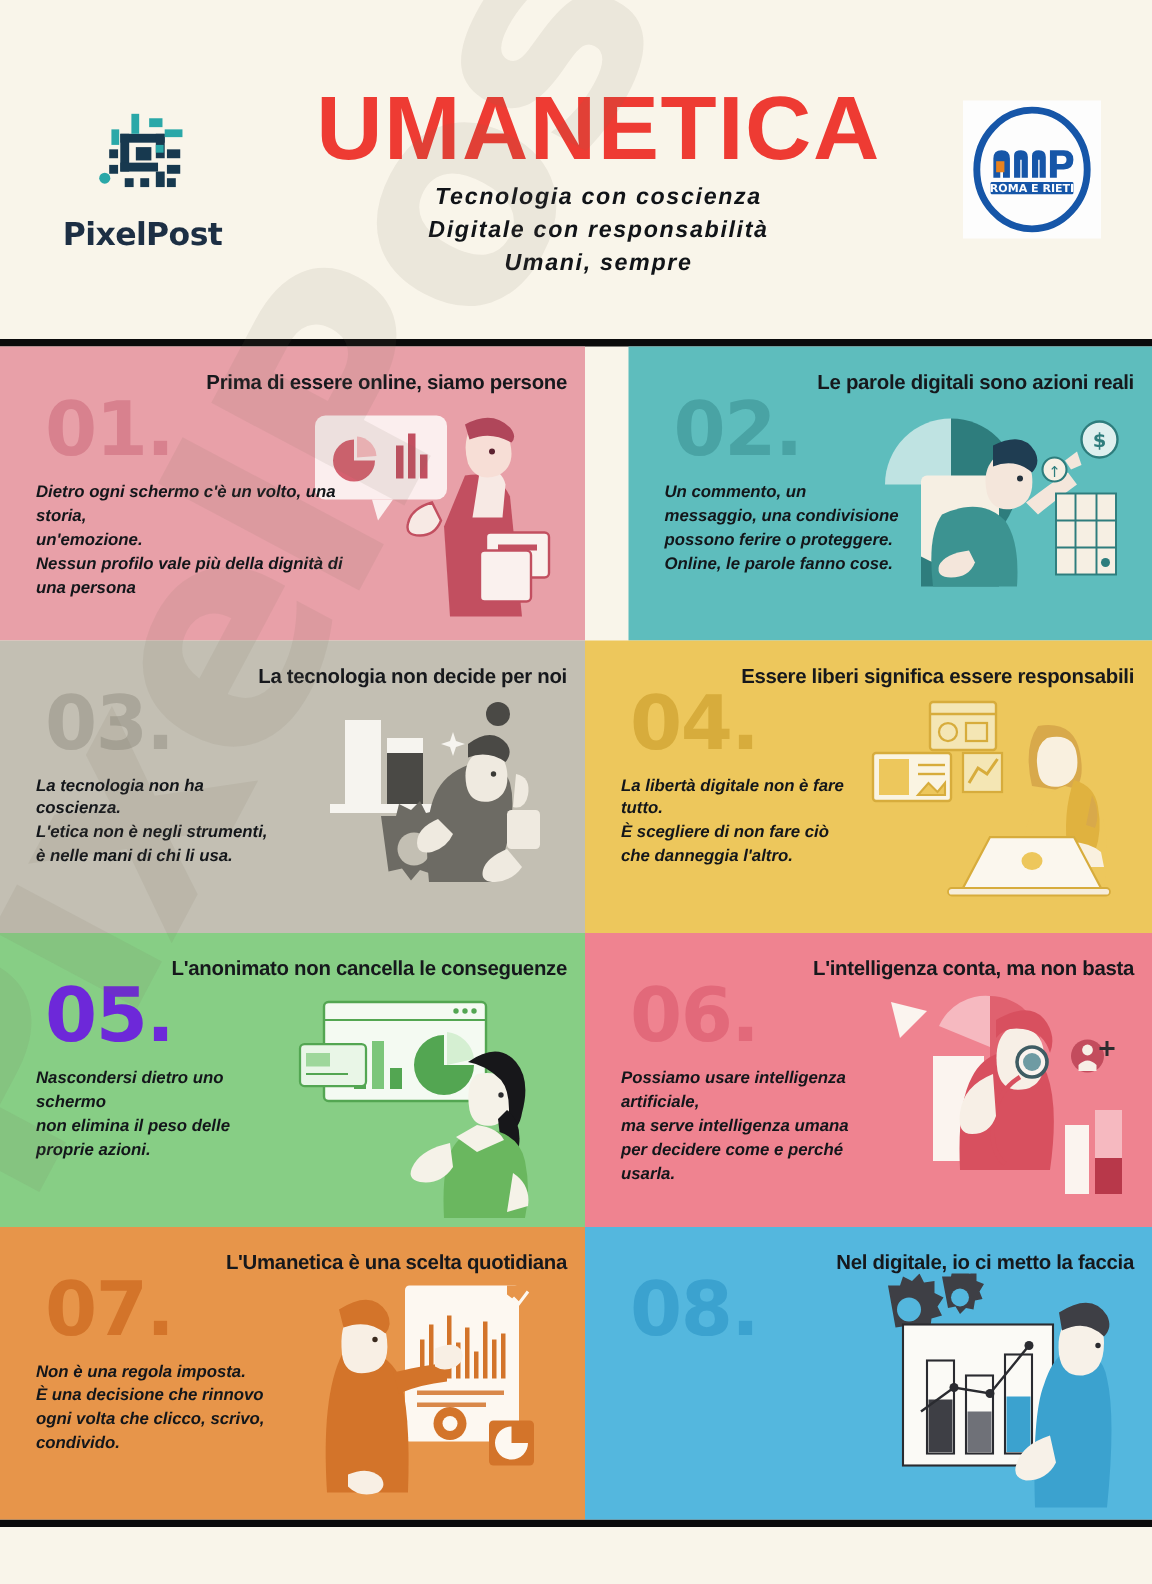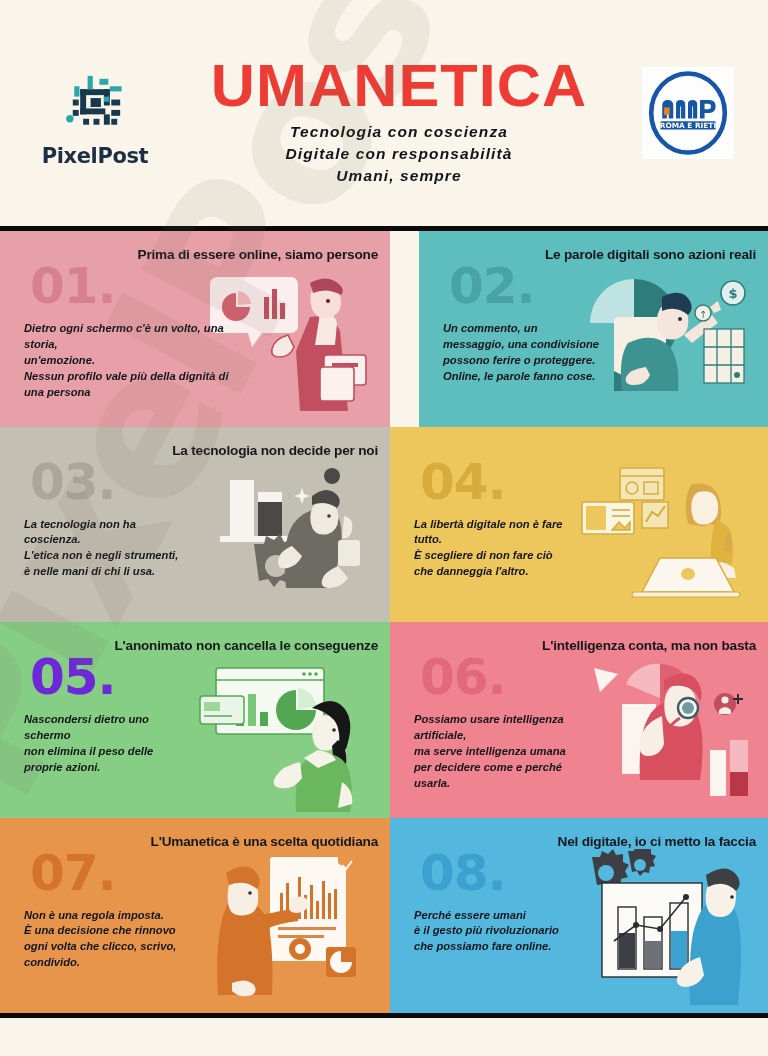--- a/index.html
+++ b/index.html
@@ -335,6 +335,7 @@
     </div>
 
     <div class="cell" style="background:#edc75c;">
+      <div class="cell-head">Essere liberi significa essere responsabili</div>
       <div class="cell-num" style="color:#d7ac3c;">04.</div>
       <div class="cell-body">La libertà digitale non è fare
 tutto.

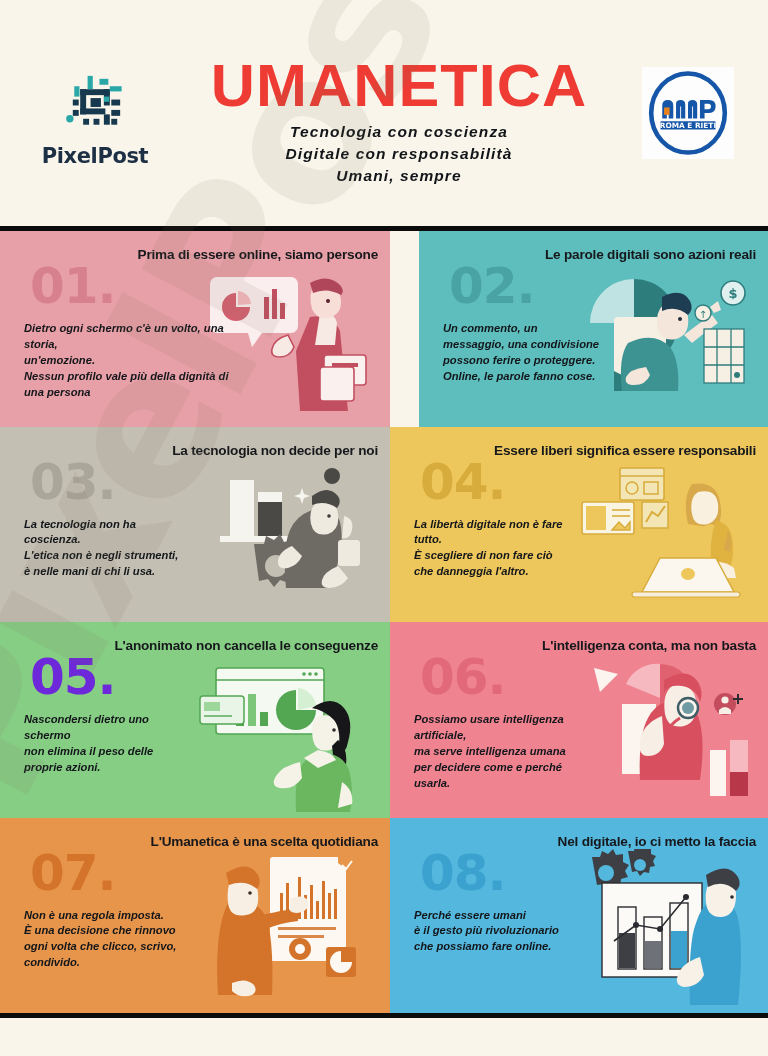--- a/index.html
+++ b/index.html
@@ -489,9 +489,6 @@
     <div class="cell" style="background:#54b7de;padding-left:48px;">
       <div class="cell-head">Nel digitale, io ci metto la faccia</div>
       <div class="cell-num" style="color:#3ba2cf;">08.</div>
-      <div class="cell-body">Perché essere umani
- è il gesto più rivoluzionario
-che possiamo fare online.</div>
       <div class="cell-art">
         <svg viewBox="0 0 190 160">
           <path d="M22 8 l8 0 2 -6 6 3 5 -5 3 6 7 -1 0 8 6 3 -4 6 3 6 -7 2 -1 8 -7 -2 -5 5 -4 -6 -7 1z" fill="#3e3f45"></path>

